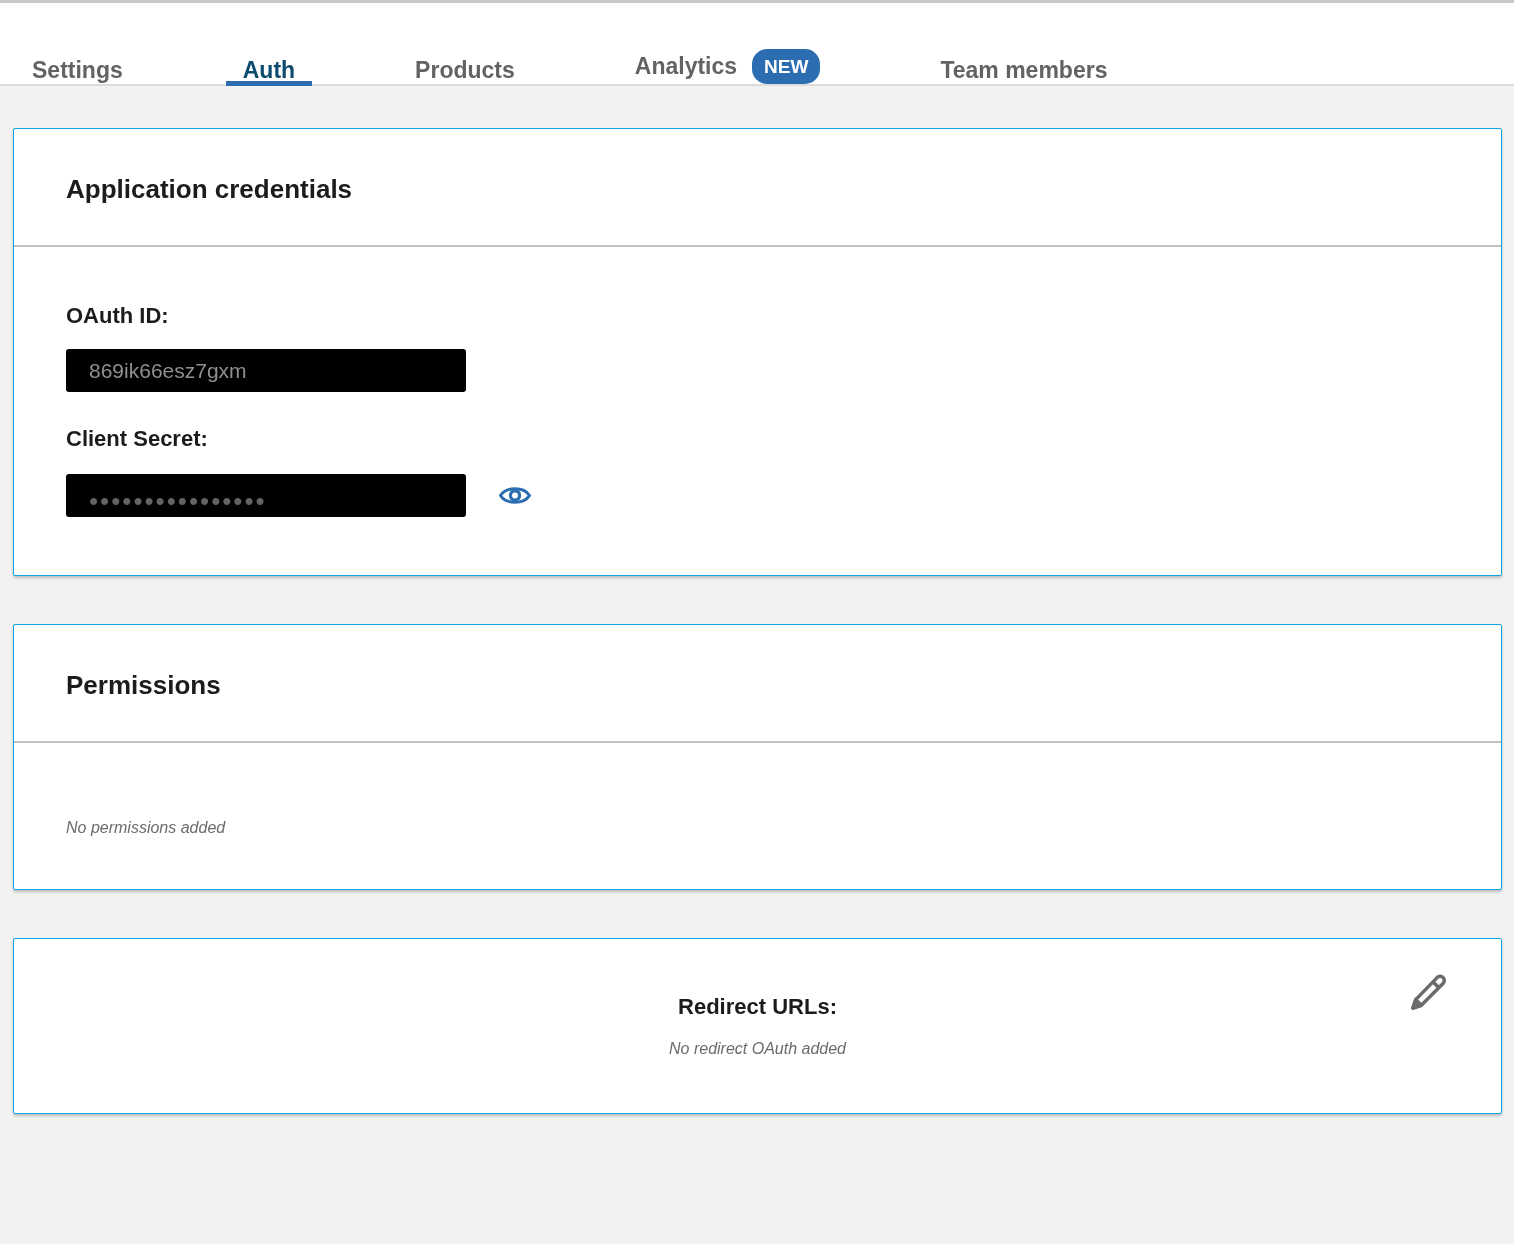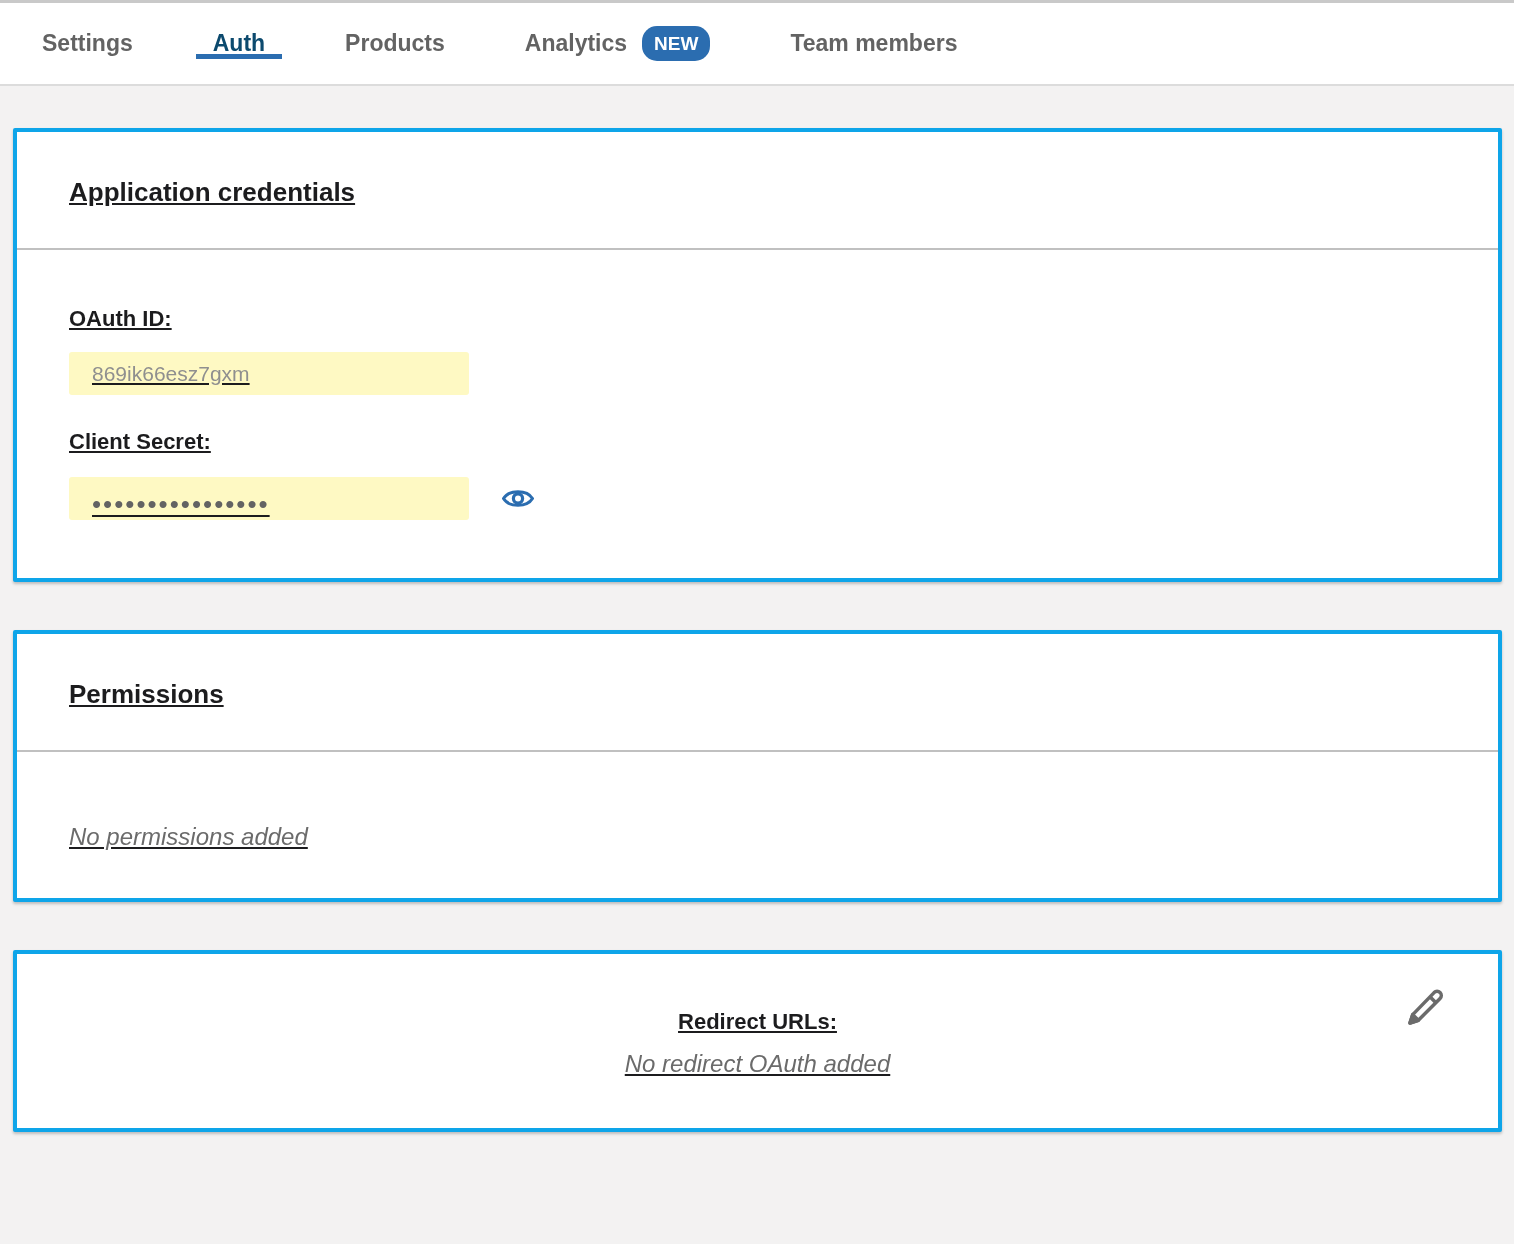--- a/index.html
+++ b/index.html
@@ -18,9 +18,9 @@
     border-top: 3px solid #c9c9c9;
     border-bottom: 2px solid #dcdcdc;
     display: flex;
-    align-items: center;
-    gap: 80px;
-    padding-left: 42px;
+    align-items: flex-end;
+    gap: 120px;
+    padding-left: 32px;
   }
   .tab {
     display: flex;

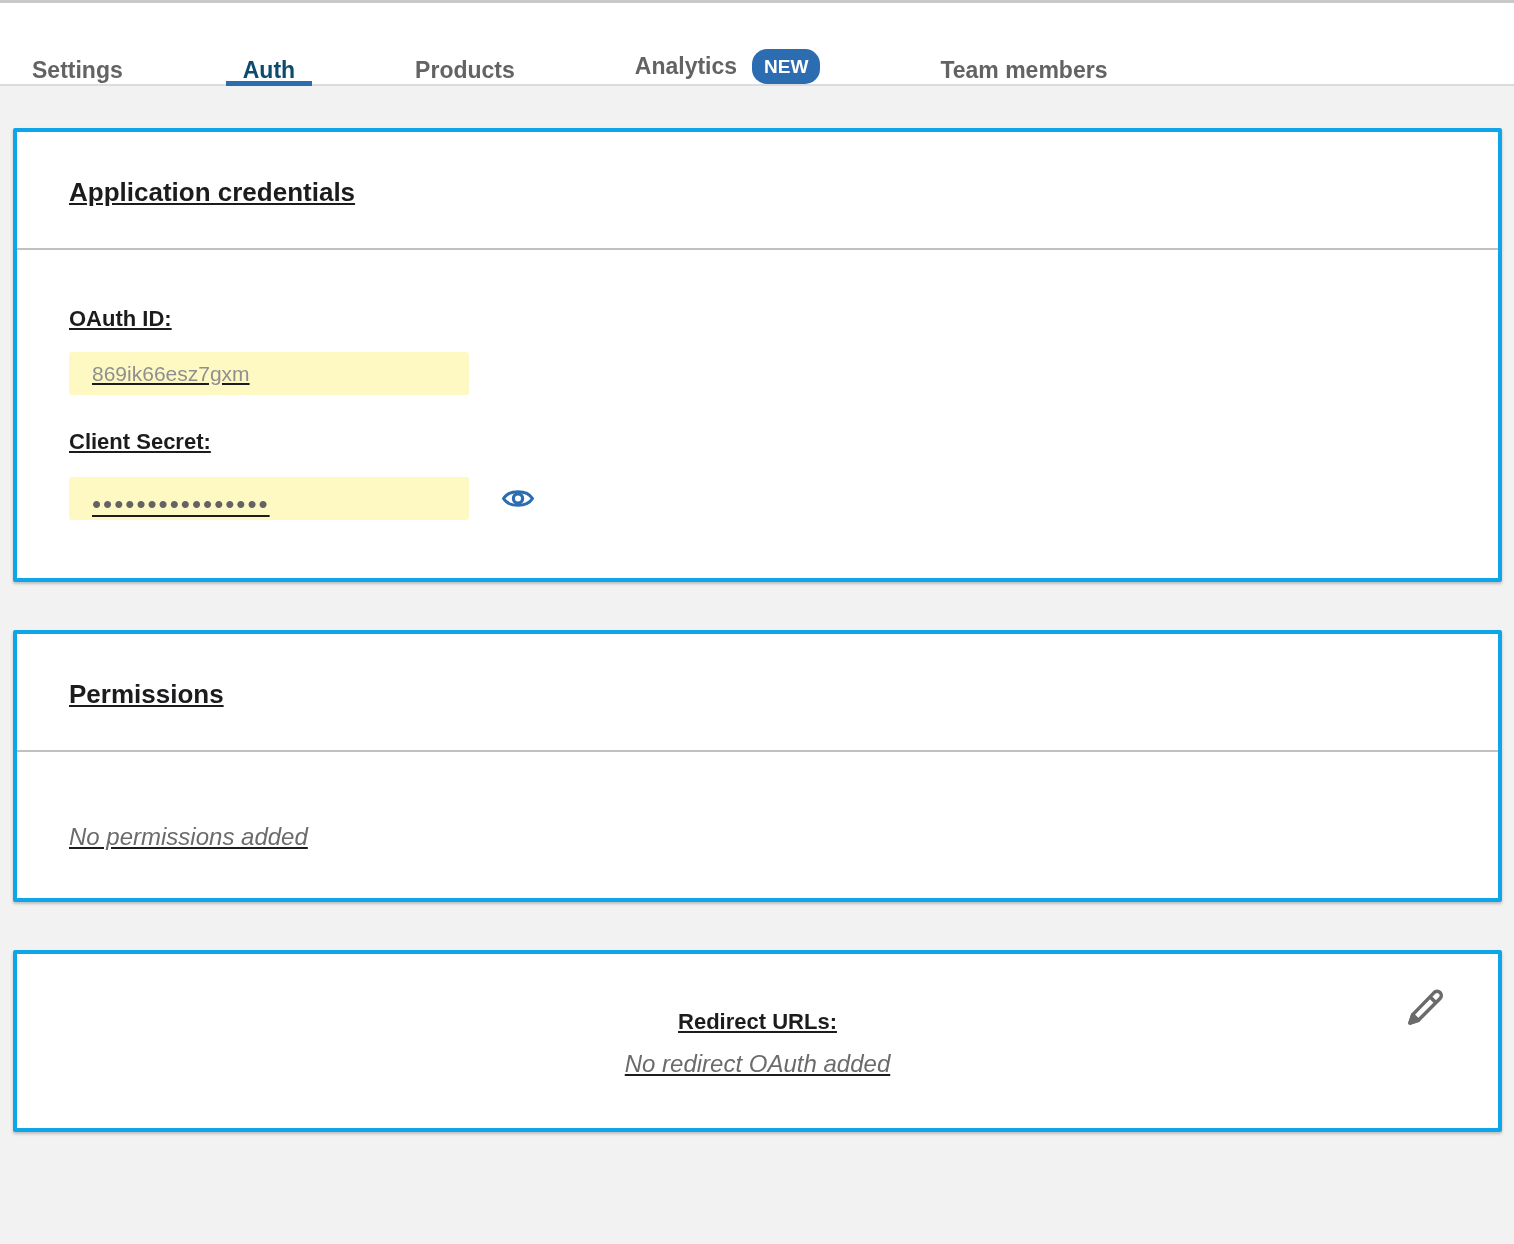--- a/index.html
+++ b/index.html
@@ -56,10 +56,9 @@
   .content { padding: 42px 12px 0 13px; }
   .card {
     background: #ffffff;
-    border: 4px solid #0ea5e9;
+    border: 1px solid #0ea5e9;
     border-radius: 2px;
     box-shadow: 0 2px 3px rgba(0,0,0,0.22);
-    text-decoration: underline;
   }
   .card + .card { margin-top: 48px; }
   .card-header {

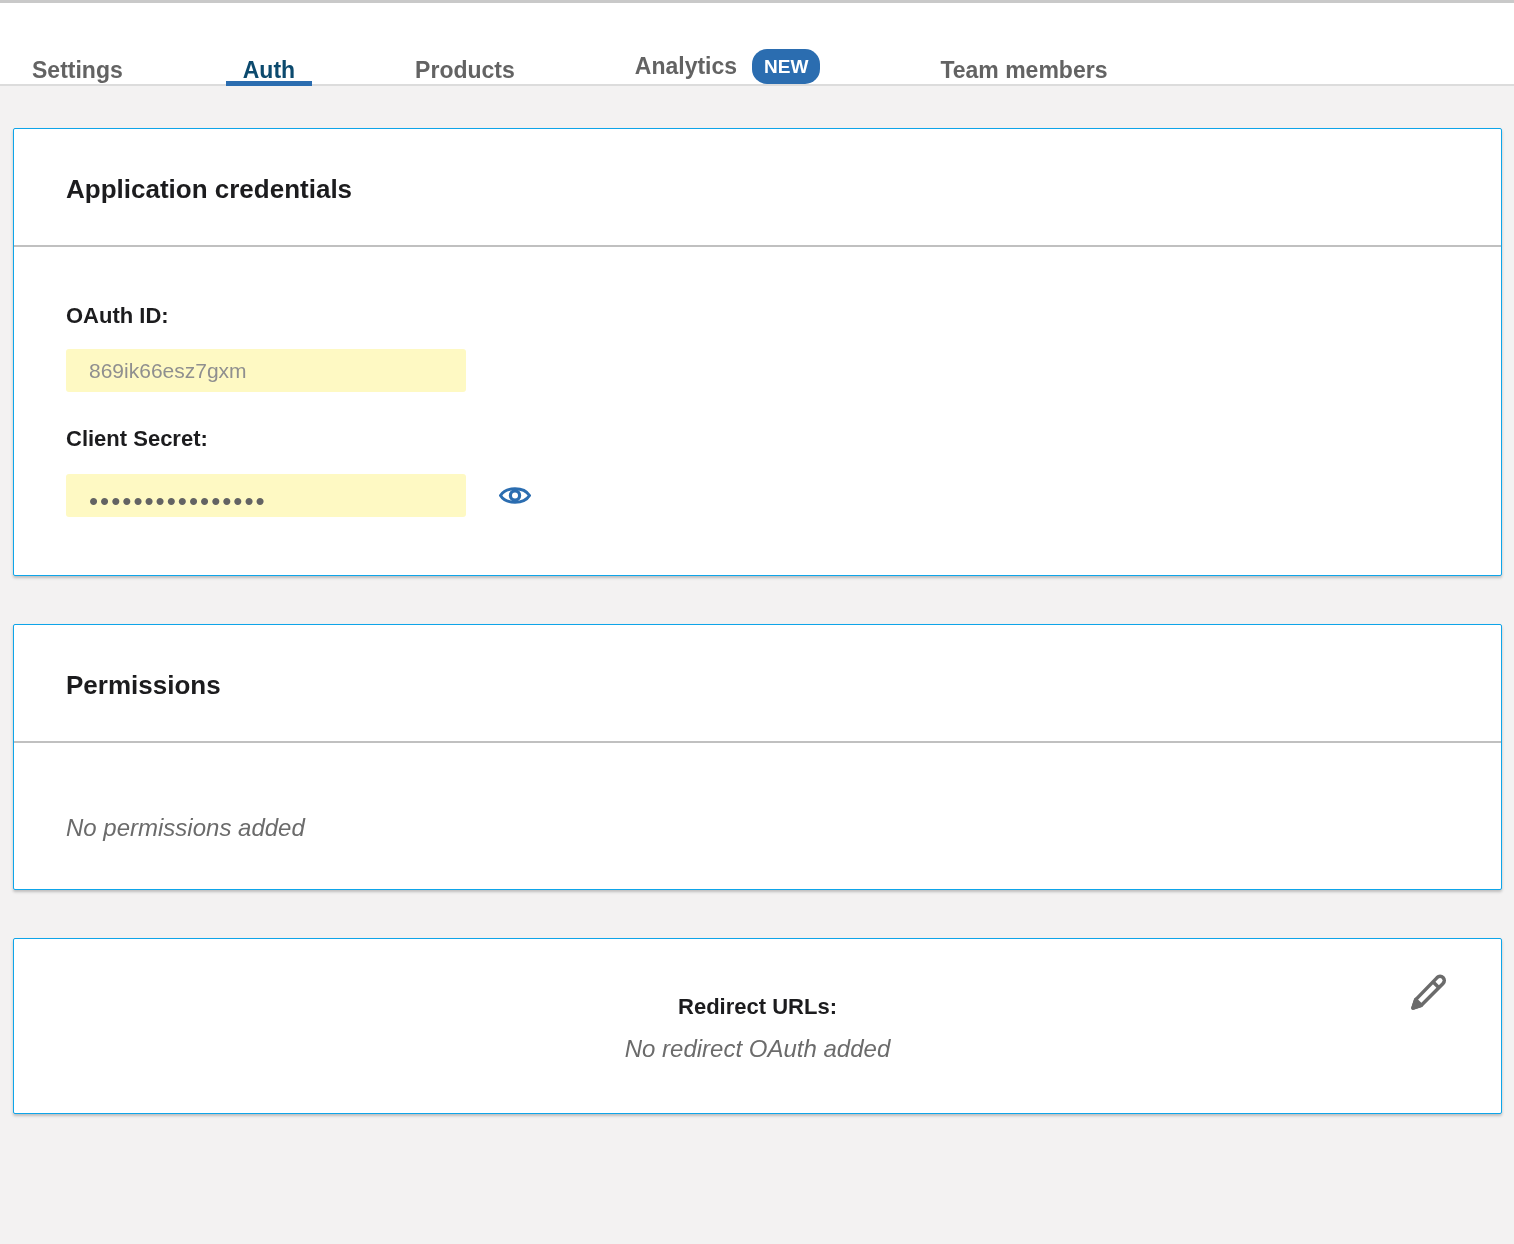--- a/index.html
+++ b/index.html
@@ -83,7 +83,7 @@
     width: 400px;
     height: 43px;
     margin-top: 20px;
-    background: #fef9c3;
+    background: #000000;
     border-radius: 3px;
     display: flex;
     align-items: center;

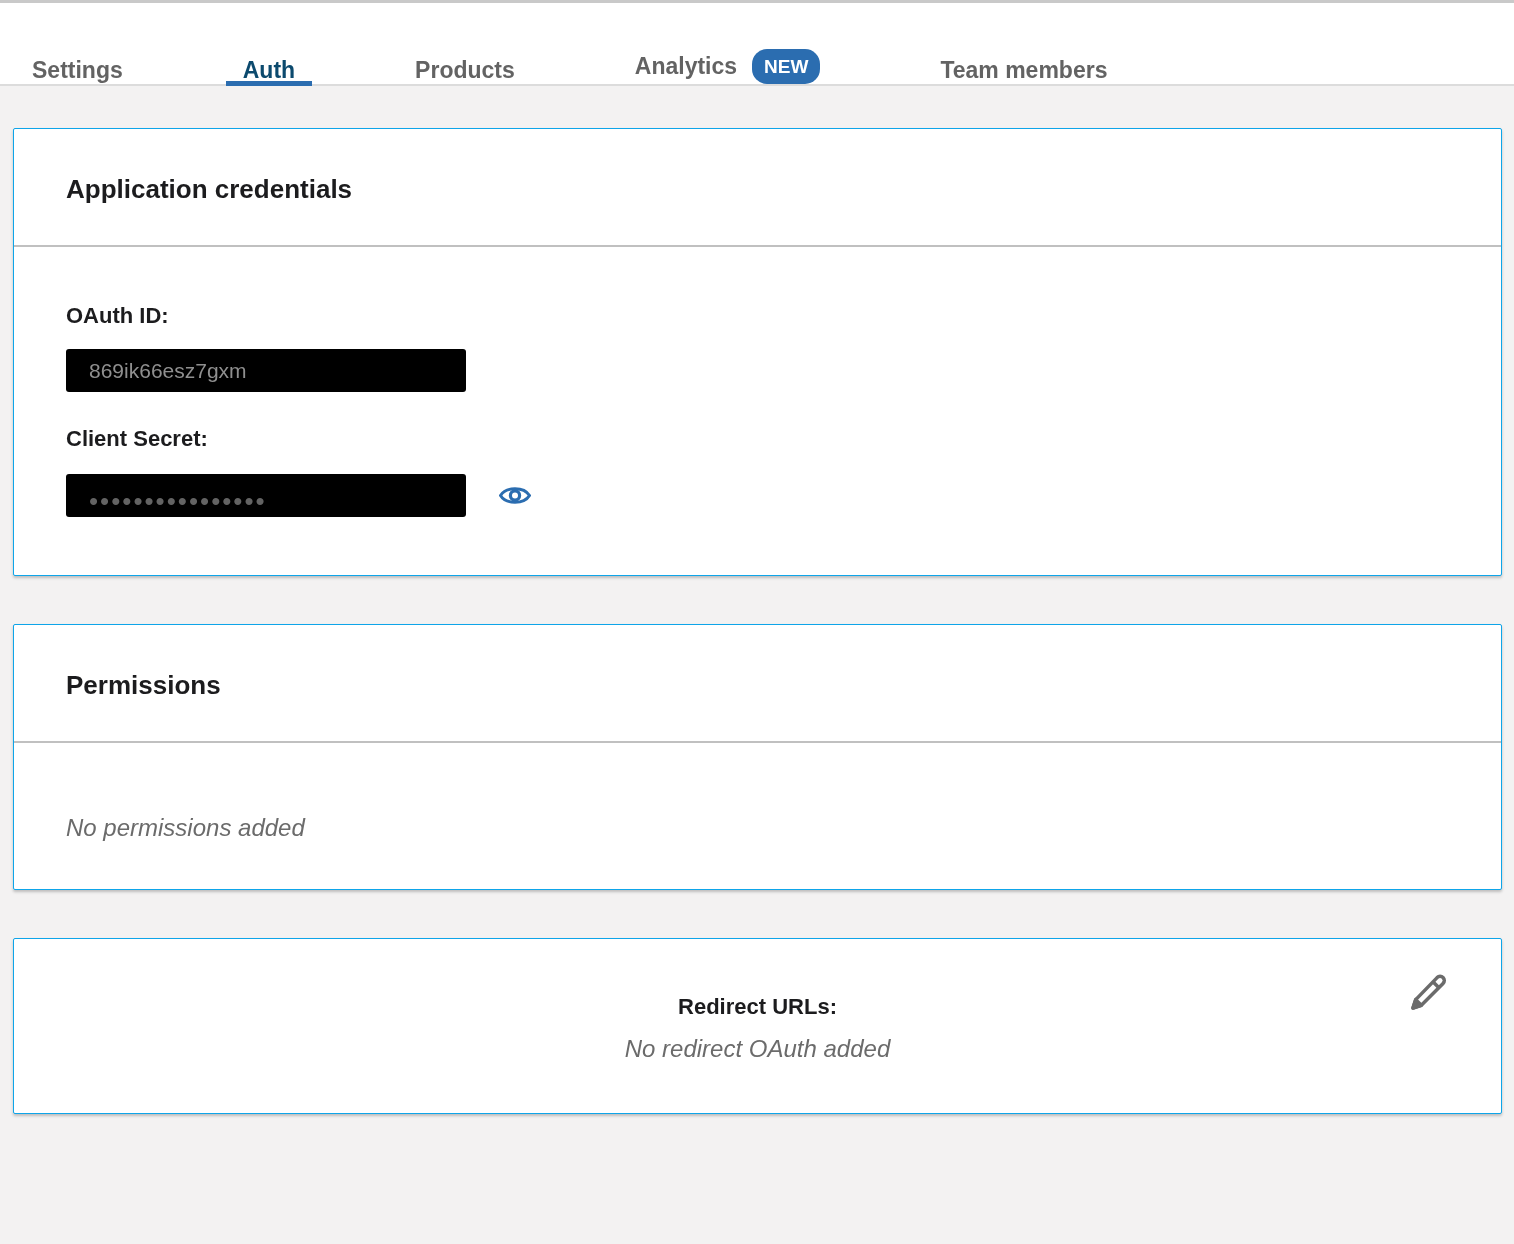--- a/index.html
+++ b/index.html
@@ -115,7 +115,7 @@
   
   .permissions-body { padding: 70px 52px 47px 52px; }
   .empty-text {
-    font-size: 24px;
+    font-size: 16px;
     font-style: italic;
     color: #6b6b6b;
     line-height: 29px;

